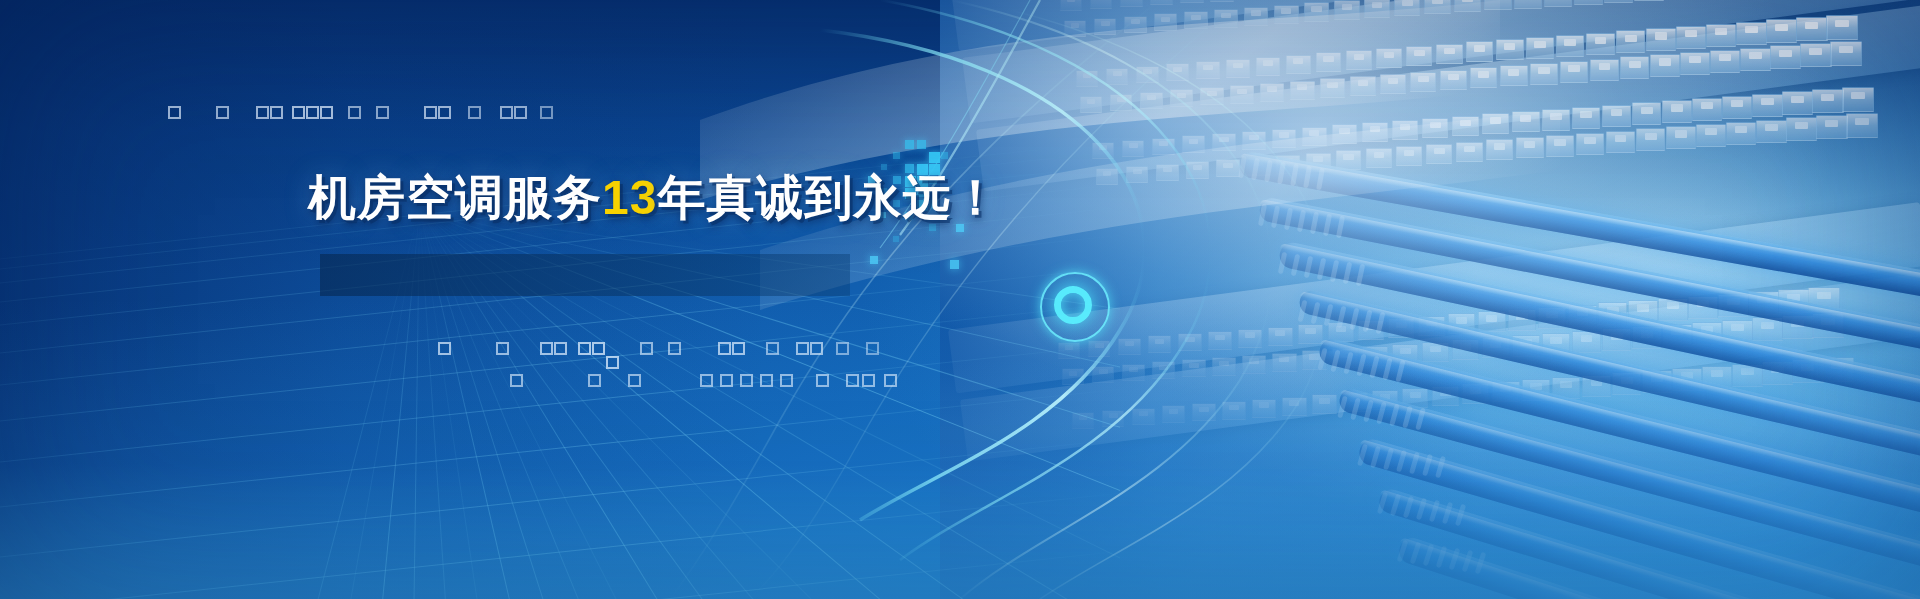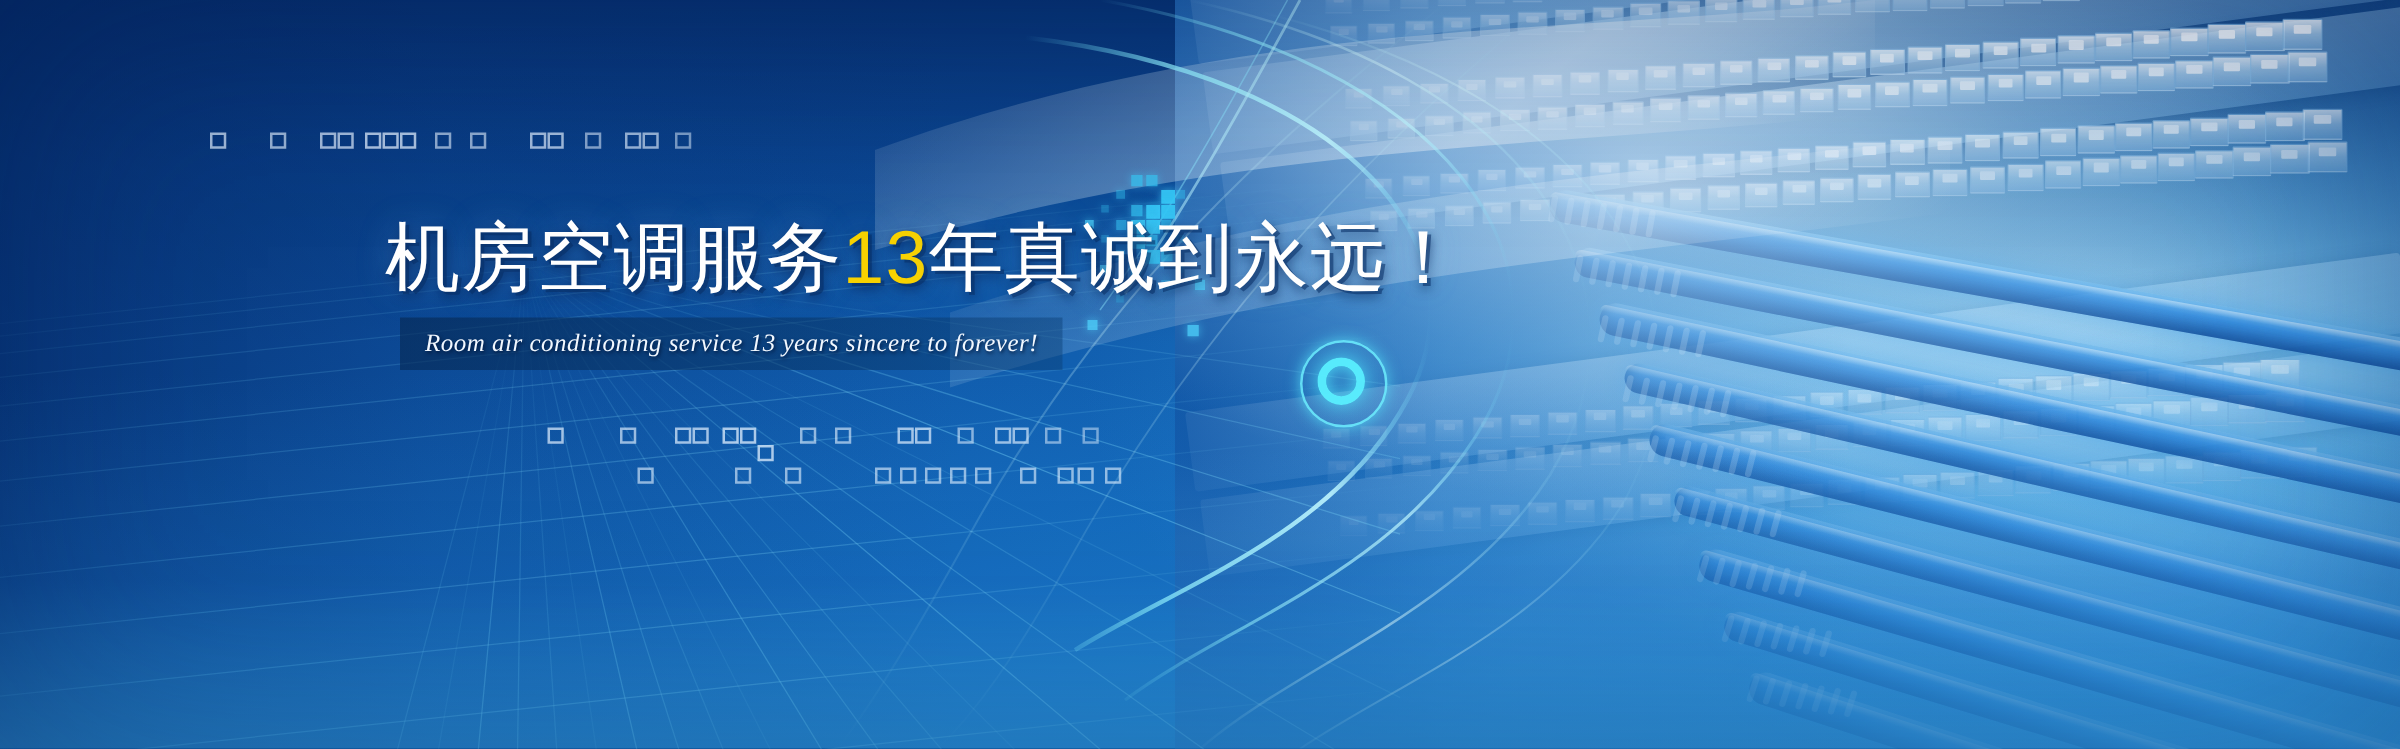--- a/index.html
+++ b/index.html
@@ -126,8 +126,8 @@
   .headline{
     position:absolute;
     left:308px;top:166px;
-    font-size:60px;
-    font-weight:normal;
+    font-size:48px;
+    font-weight:bold;
     letter-spacing:1px;
     color:#ffffff;
     white-space:nowrap;

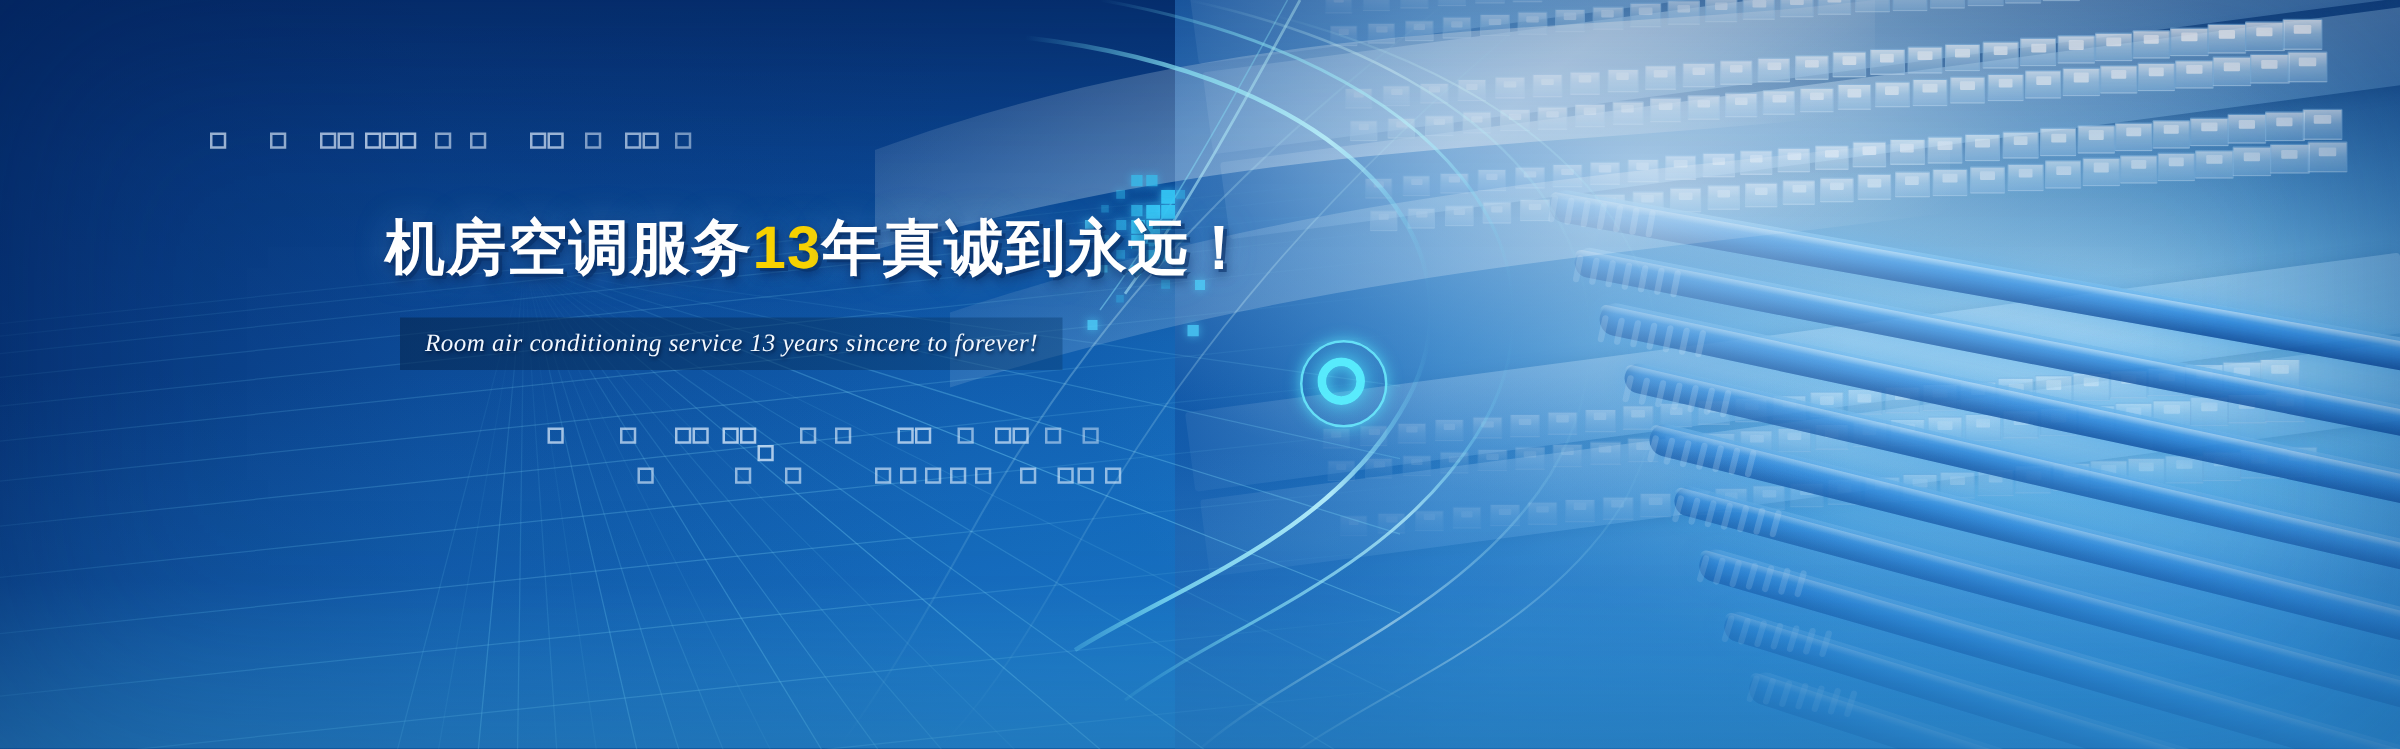--- a/index.html
+++ b/index.html
@@ -637,7 +637,6 @@
   </div>
 
   <div class="subbar"></div>
-  <div class="subtitle">Room air conditioning service 13 years sincere to forever!</div>
 
   <div class="vignette"></div>
 <div>

